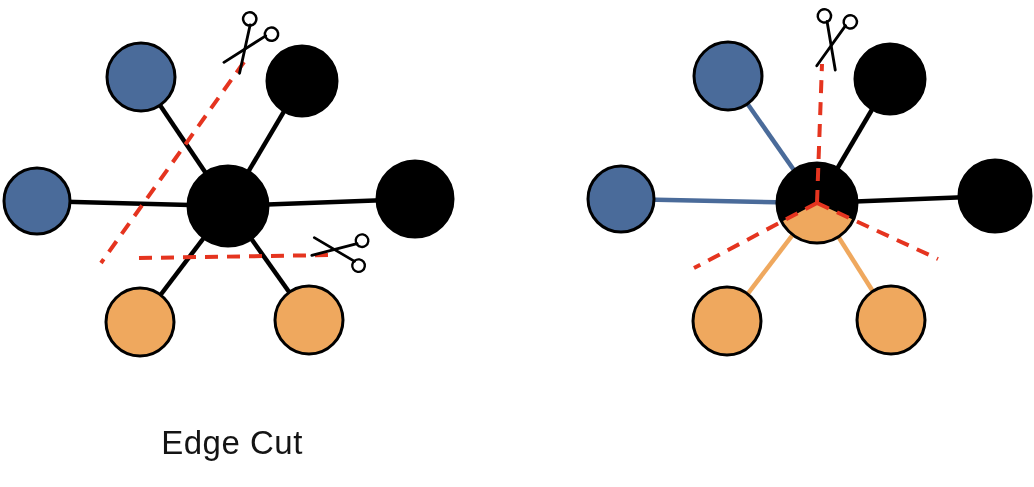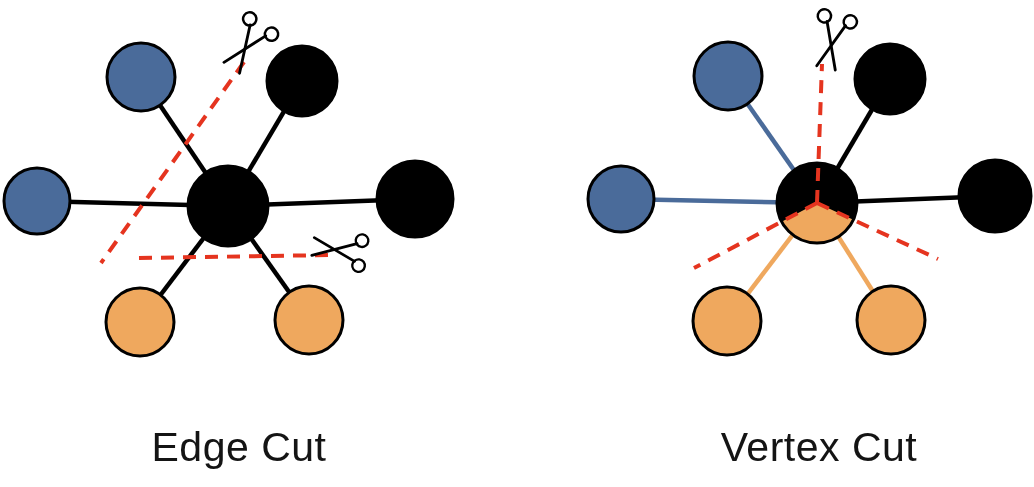--- a/index.html
+++ b/index.html
@@ -12,13 +12,12 @@
   .diagram-label{
     position:absolute;
     transform:translateX(-50%);
-    font-size:41px;
+    font-size:33px;
     font-weight:300;
     letter-spacing:0.5px;
     color:#141414;
     white-space:nowrap;
     user-select:none;
-    margin-left:7px;
   }
   .label-edge-cut{left:232px;top:424px;}
   .label-vertex-cut{left:812px;top:424px;}

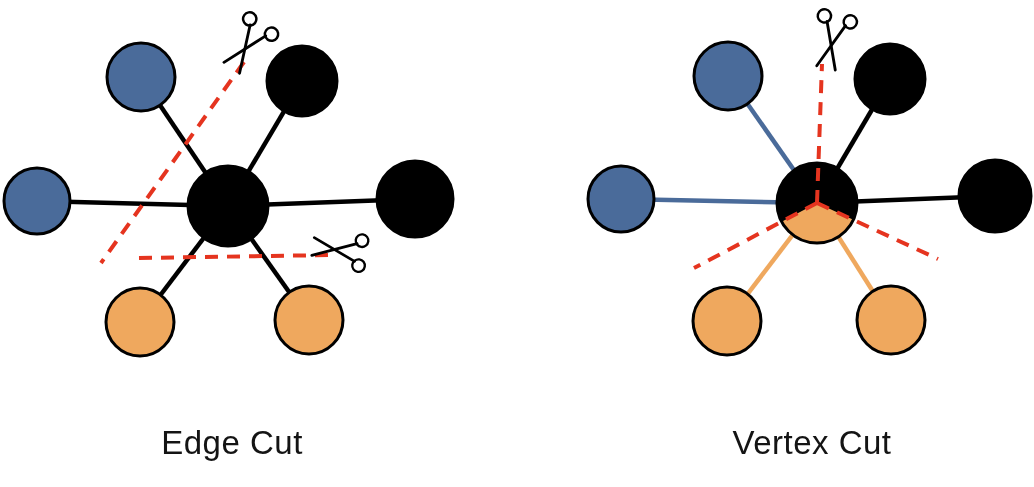--- a/index.html
+++ b/index.html
@@ -85,7 +85,6 @@
       </g>
     </svg>
   <div class="diagram-label label-edge-cut">Edge Cut</div>
-  <div class="diagram-label label-vertex-cut">Vertex Cut</div>
 </div>
 
 </body></html>

